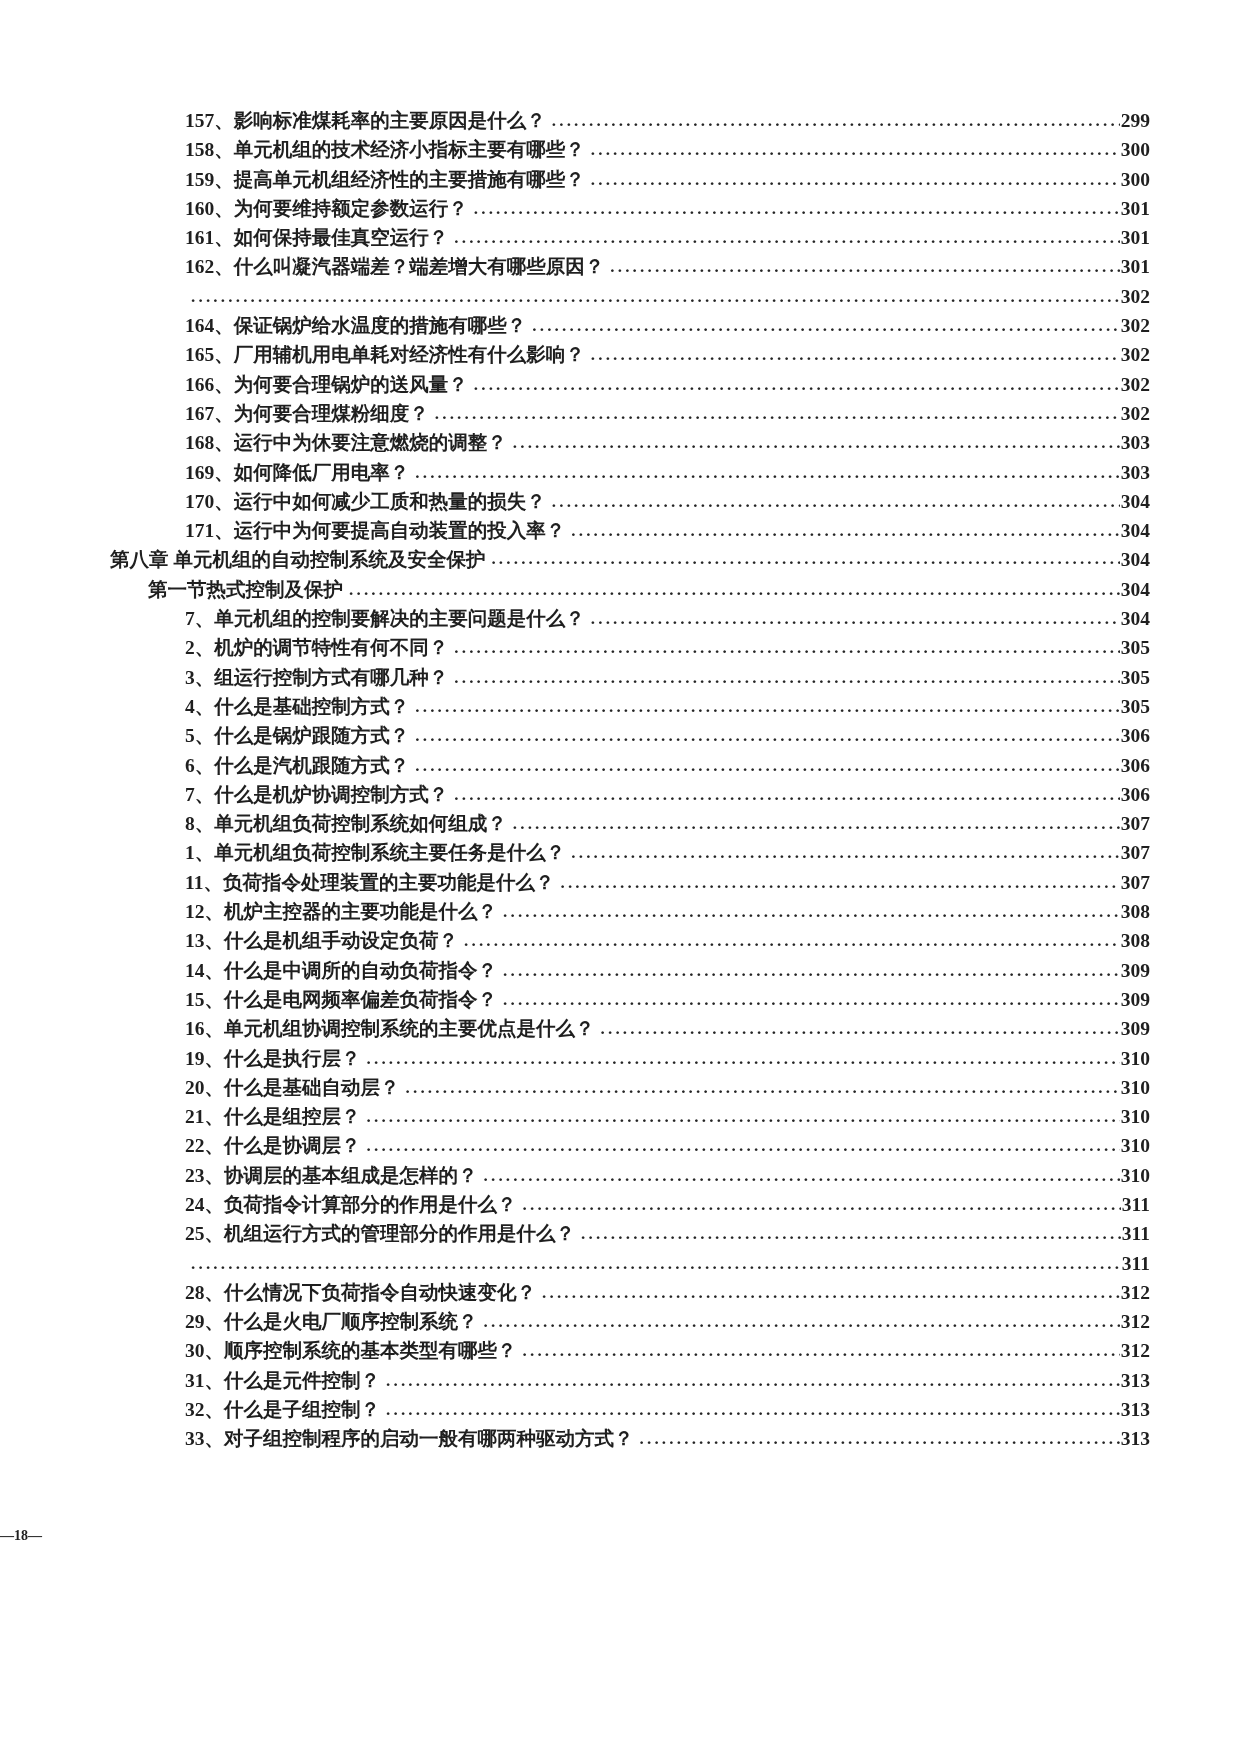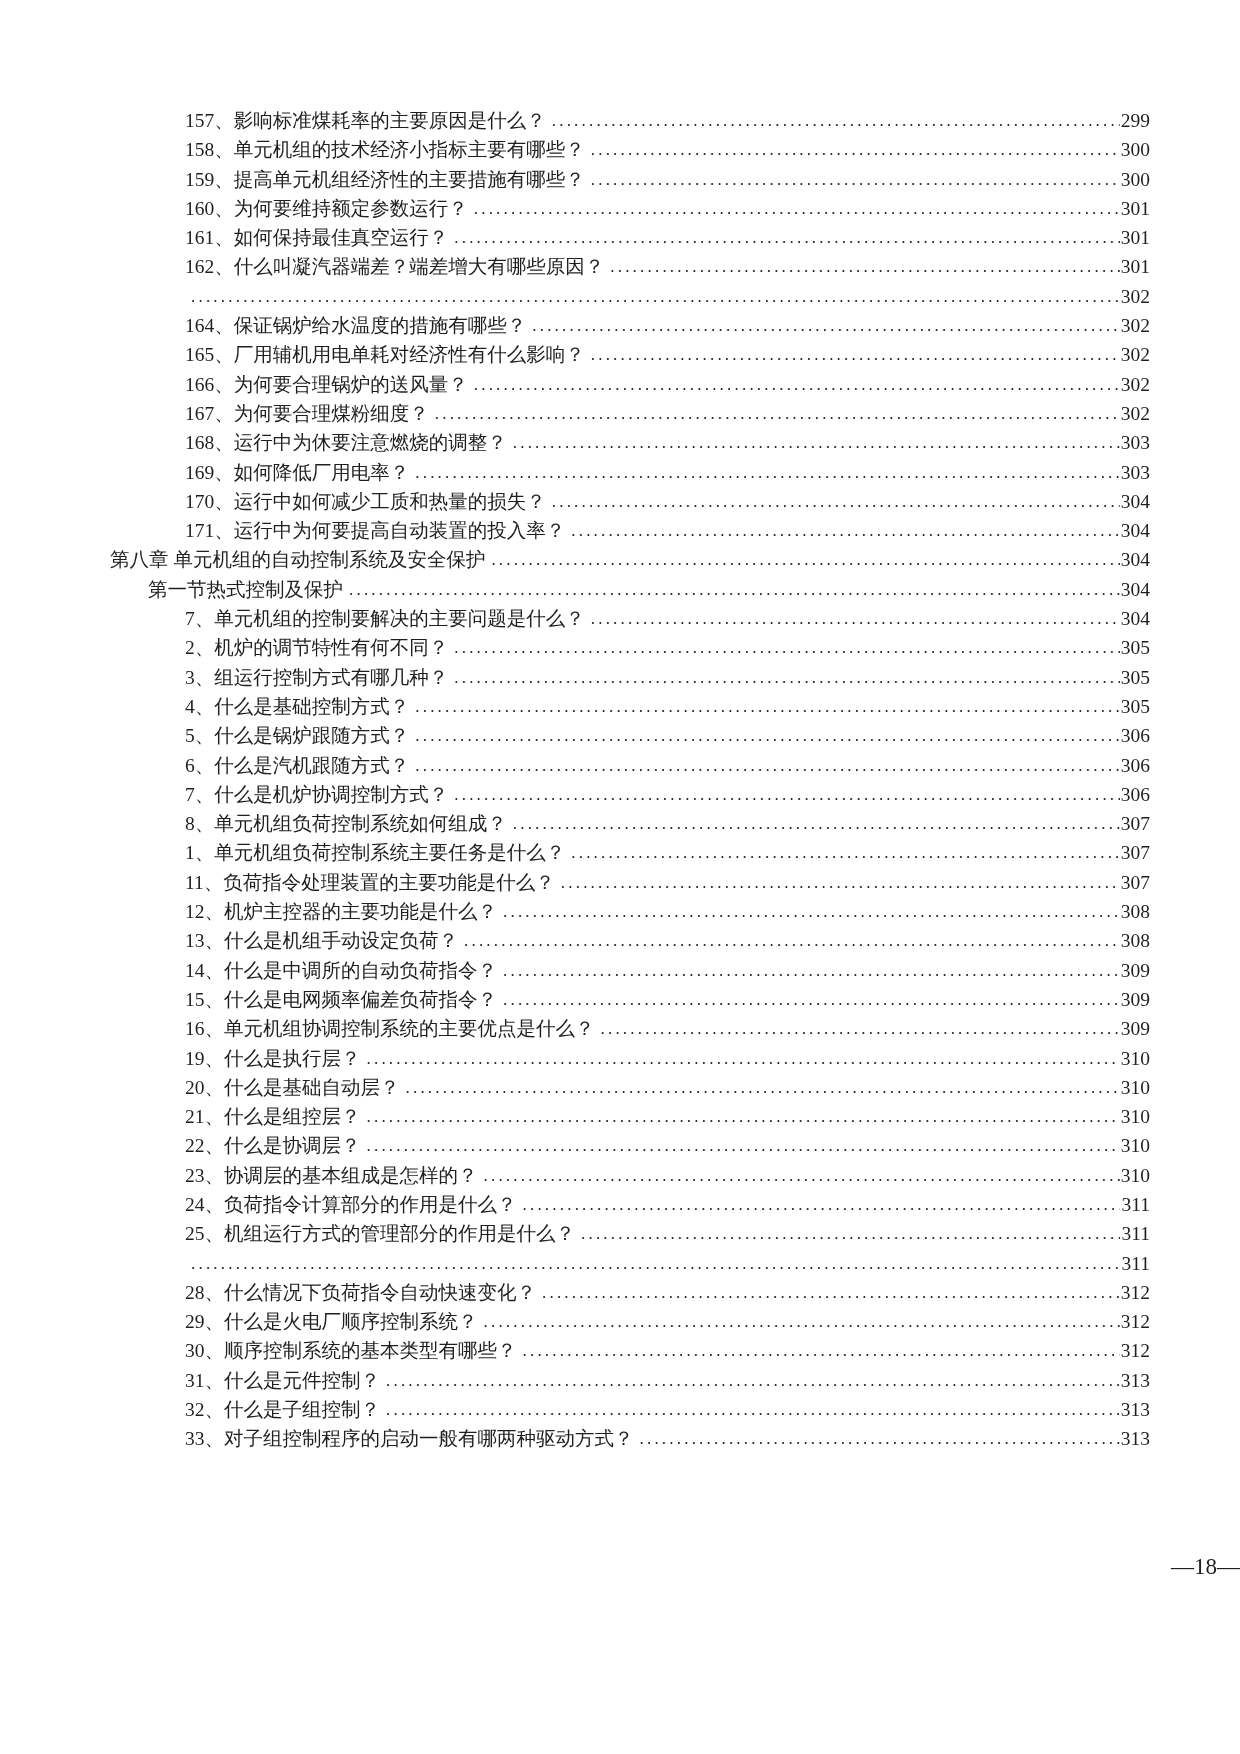--- a/index.html
+++ b/index.html
@@ -20,6 +20,7 @@
     height: 1754px;
     padding-top: 106px;
     position: relative;
+    font-weight: bold;
   }
   .toc {
     padding-left: 110px;

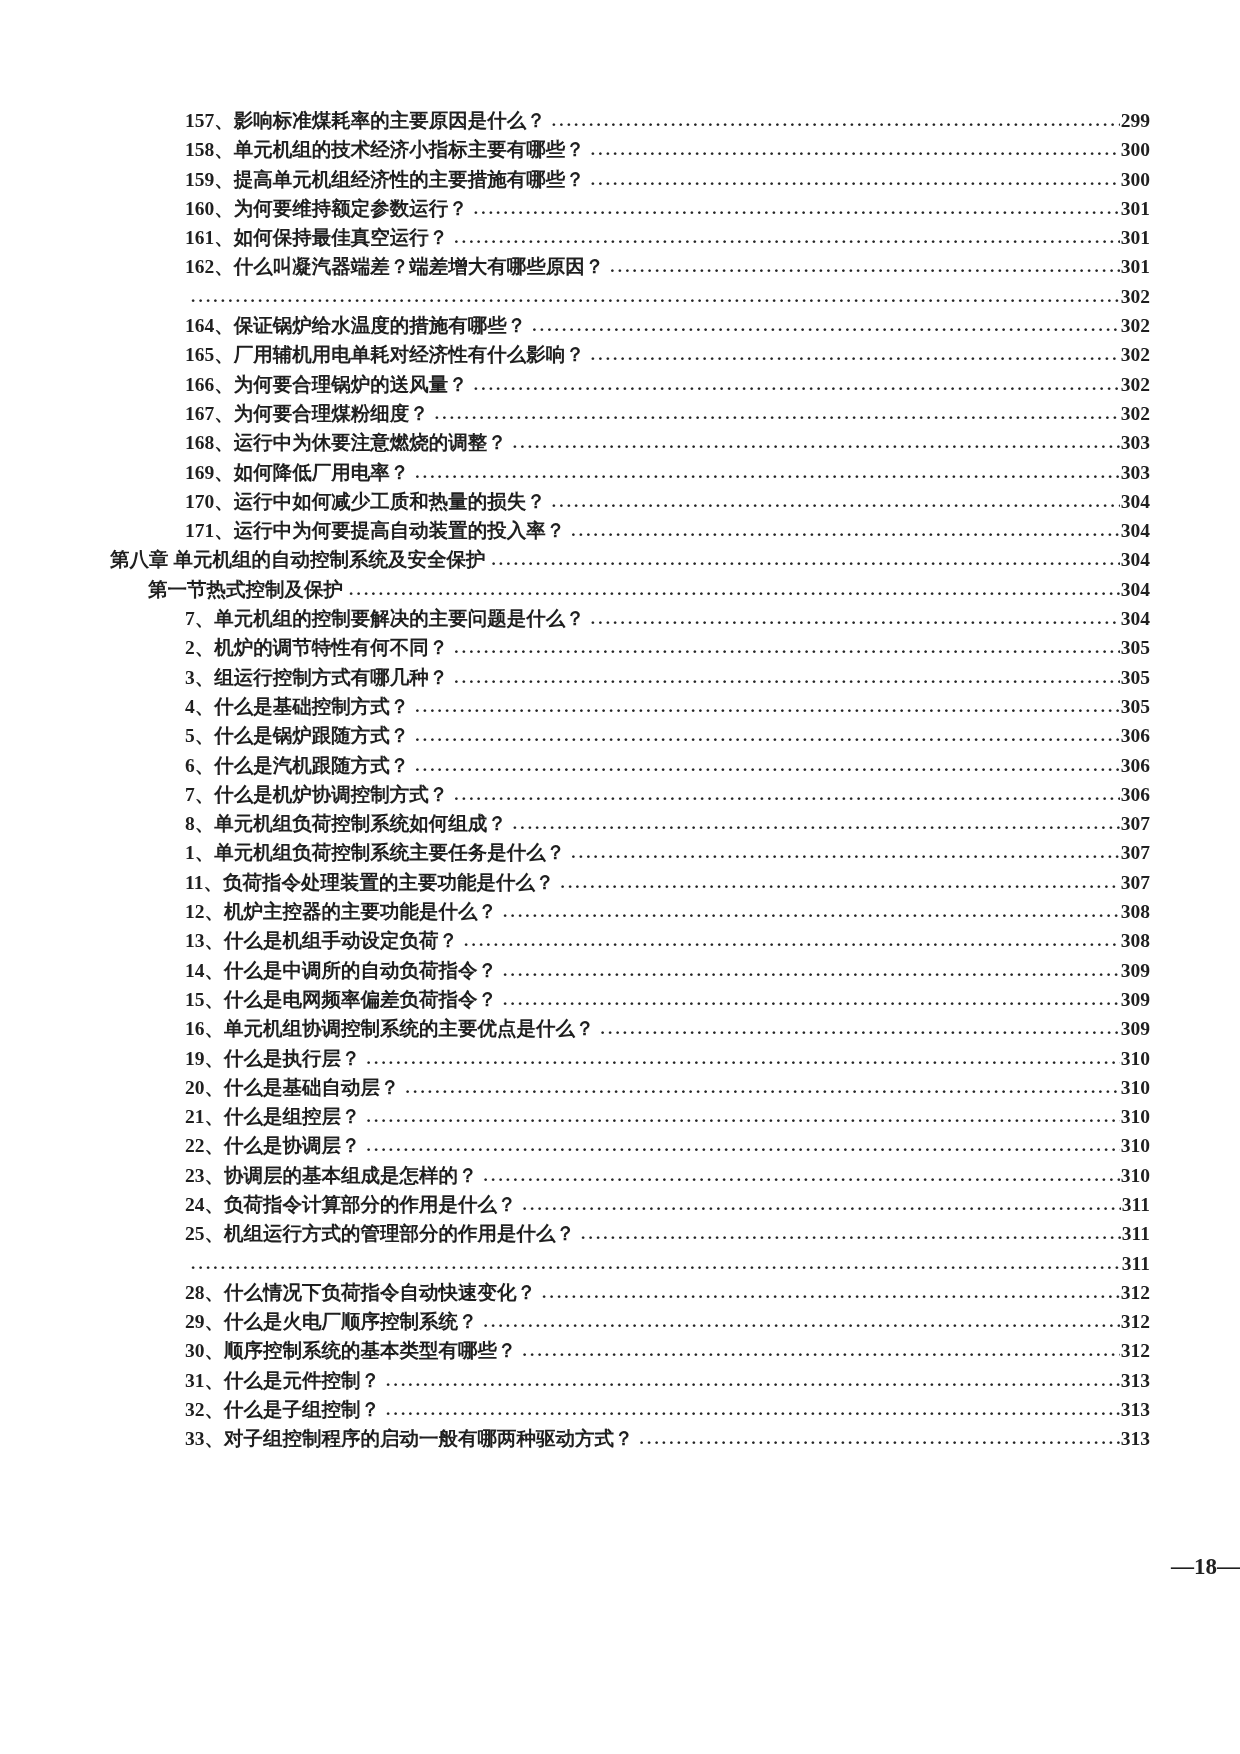--- a/index.html
+++ b/index.html
@@ -33,7 +33,7 @@
     font-size: 19.5px;
     line-height: 29.3px;
   }
-  .toc-row.level-0 { padding-left: 0; }
+  .toc-row.level-0 { padding-left: 0; align-items: center; }
   .toc-row.level-1 { padding-left: 38px; }
   .toc-row.level-2 { padding-left: 75px; }
   .toc-label {

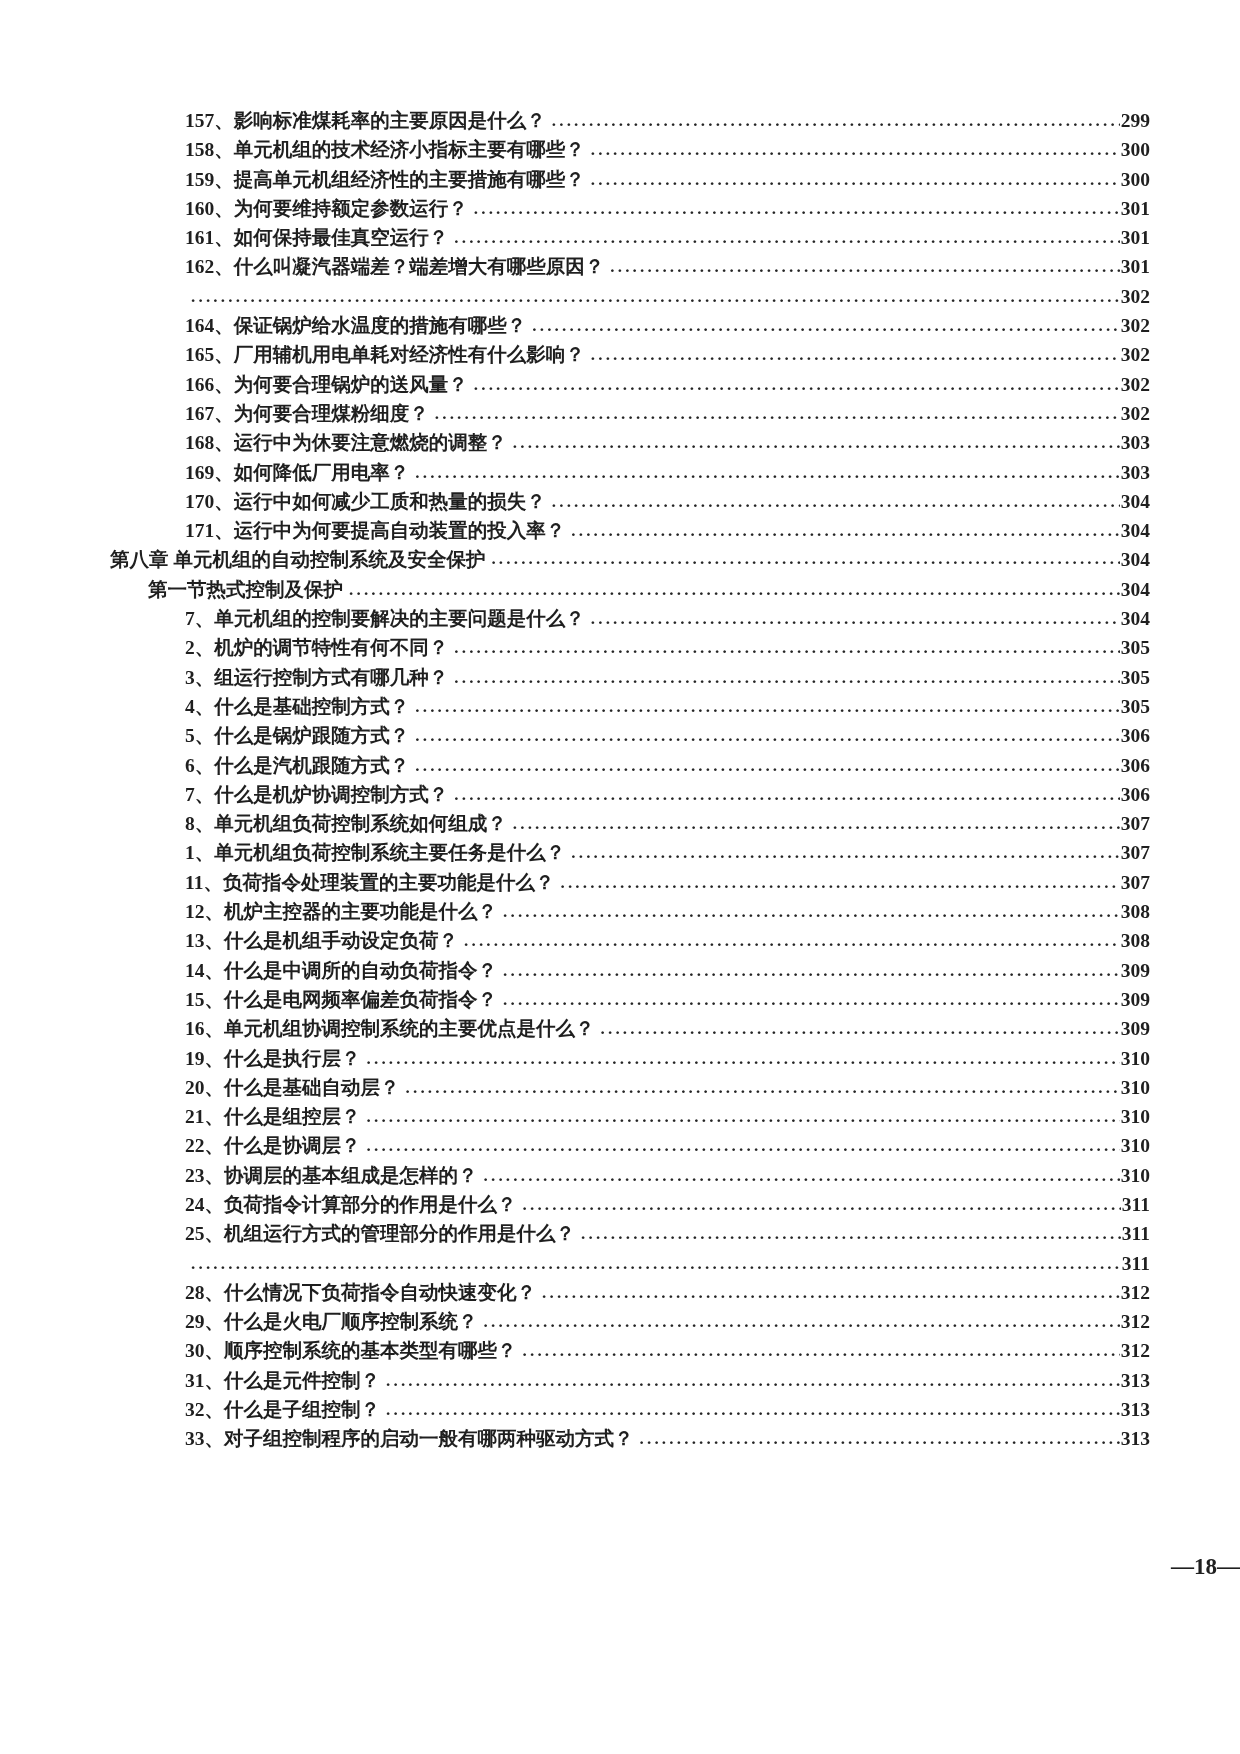--- a/index.html
+++ b/index.html
@@ -60,9 +60,9 @@
   }
   .footer {
     width: 1240px;
-    text-align: right;
-    font-size: 23px;
-    margin-top: 100px;
+    text-align: left;
+    font-size: 14px;
+    margin-top: 74px;
     color: #1f1f1f;
   }
 </style>

